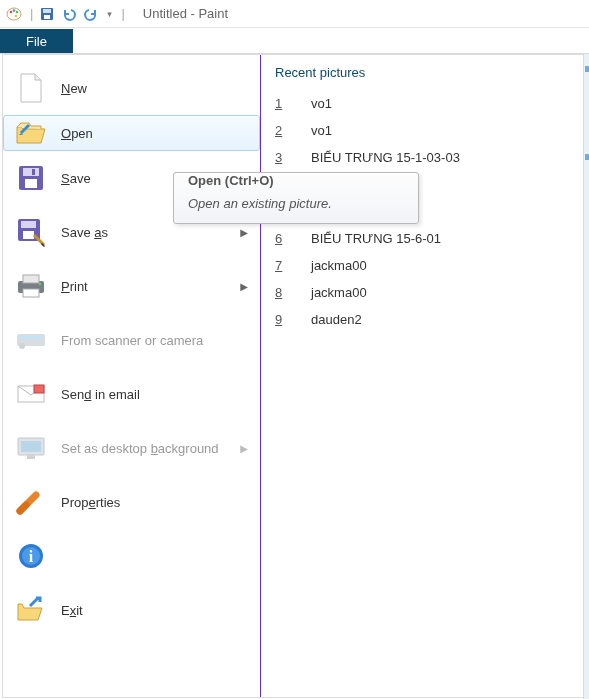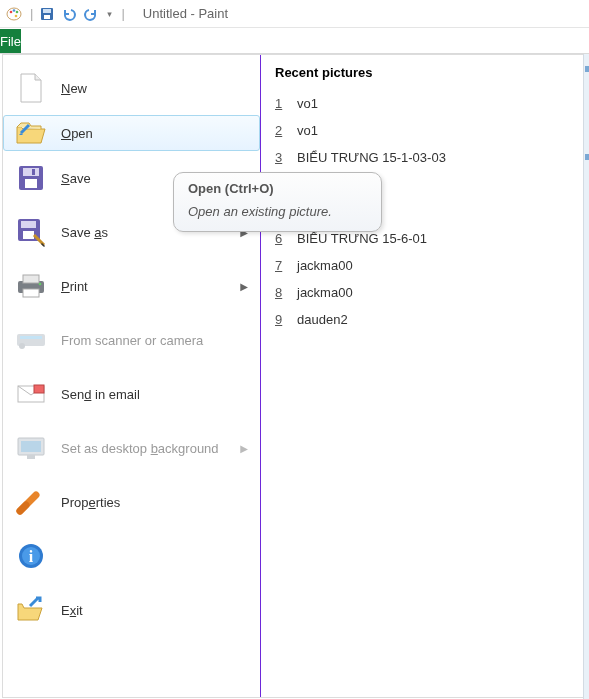--- a/index.html
+++ b/index.html
@@ -14,7 +14,7 @@
 
   
   .tabrow { height: 26px; background: #fff; border-bottom: 1px solid #dadada; display: flex; align-items: flex-end; }
-  .filetab { background: #15803d; color: #fff; padding: 4px 0; font-size: 13px; height: 24px; display: flex; align-items: center; }
+  .filetab { background: #0c4a6e; color: #fff; padding: 4px 26px; font-size: 13px; height: 24px; display: flex; align-items: center; }
 
   
   .dropdown { position: relative; width: 583px; height: 644px; background: #fff; border: 1px solid #dcdcdc; margin: 0 2px; display: flex; }

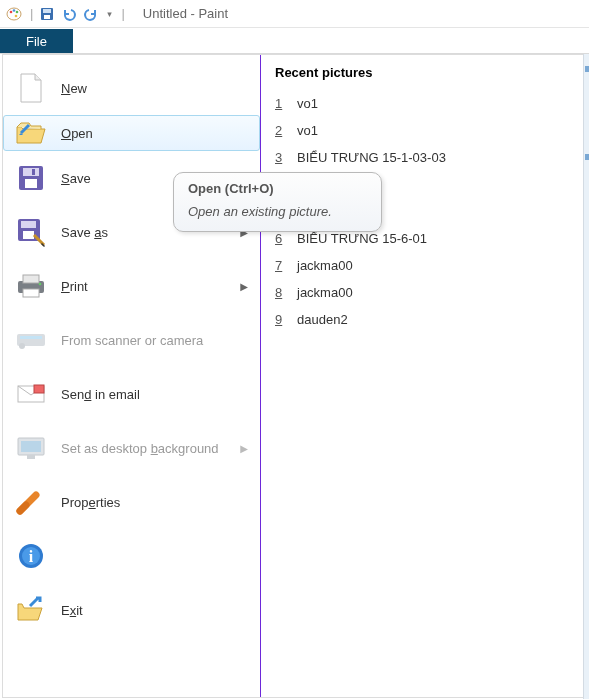--- a/index.html
+++ b/index.html
@@ -31,7 +31,7 @@
   .menuitem.disabled .arrow { color: #bbb; }
   .mlabel .ul { text-decoration: underline; }
 
-  .rightcol h4 { margin: 0 0 10px 0; font-size: 13px; font-weight: 700; color: #000000; }
+  .rightcol h4 { margin: 0 0 10px 0; font-size: 13px; font-weight: 400; color: #0c4a6e; }
   .recent { display: flex; align-items: center; height: 27px; color: #333; }
   .recent .num { width: 16px; text-decoration: underline; color: #555; }
   .recent .rlabel { margin-left: 6px; text-align: right; }

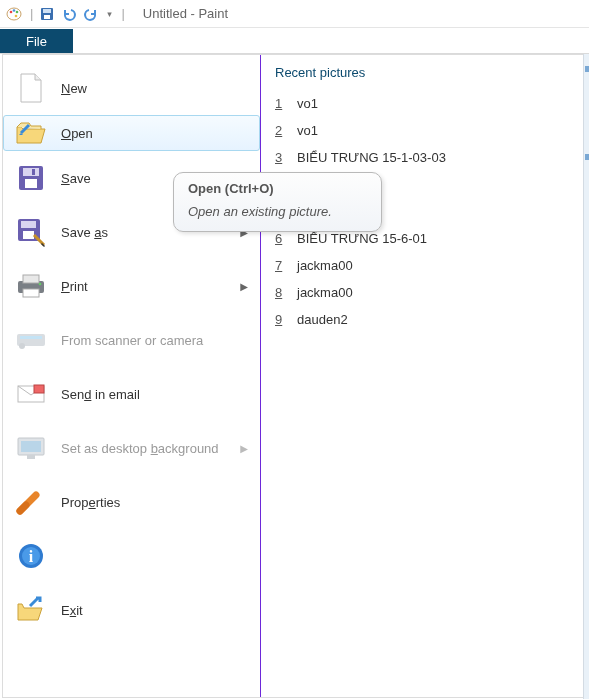--- a/index.html
+++ b/index.html
@@ -34,7 +34,7 @@
   .rightcol h4 { margin: 0 0 10px 0; font-size: 13px; font-weight: 400; color: #0c4a6e; }
   .recent { display: flex; align-items: center; height: 27px; color: #333; }
   .recent .num { width: 16px; text-decoration: underline; color: #555; }
-  .recent .rlabel { margin-left: 6px; text-align: right; }
+  .recent .rlabel { margin-left: 20px; text-align: right; }
 
   
   .tooltip { position: absolute; left: 170px; top: 117px; width: 209px; background: linear-gradient(#fdfdfd,#f1f4f8); border: 1px solid #b9b9b9; border-radius: 10px; padding: 8px 14px 12px 14px; box-shadow: 2px 2px 4px rgba(0,0,0,0.12); z-index: 10; }

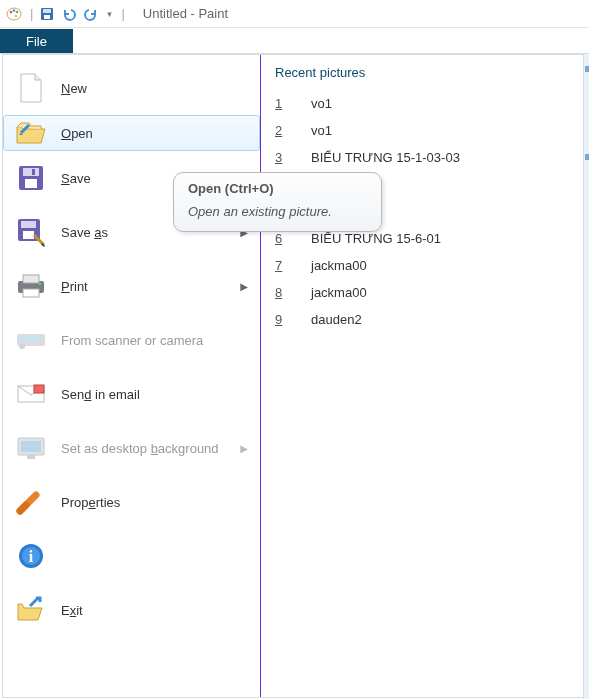--- a/index.html
+++ b/index.html
@@ -37,7 +37,7 @@
   .recent .rlabel { margin-left: 20px; text-align: right; }
 
   
-  .tooltip { position: absolute; left: 170px; top: 117px; width: 209px; background: linear-gradient(#fdfdfd,#f1f4f8); border: 1px solid #b9b9b9; border-radius: 10px; padding: 8px 14px 12px 14px; box-shadow: 2px 2px 4px rgba(0,0,0,0.12); z-index: 10; }
+  .tooltip { position: absolute; left: 170px; top: 117px; width: 246px; background: linear-gradient(#fdfdfd,#f1f4f8); border: 1px solid #b9b9b9; border-radius: 3px; padding: 0 14px 12px 14px; box-shadow: 2px 2px 4px rgba(0,0,0,0.12); z-index: 10; }
   .tooltip .tt-title { font-weight: 600; color: #555; margin-bottom: 8px; }
   .tooltip .tt-body { color: #555; font-style: italic; }
 

